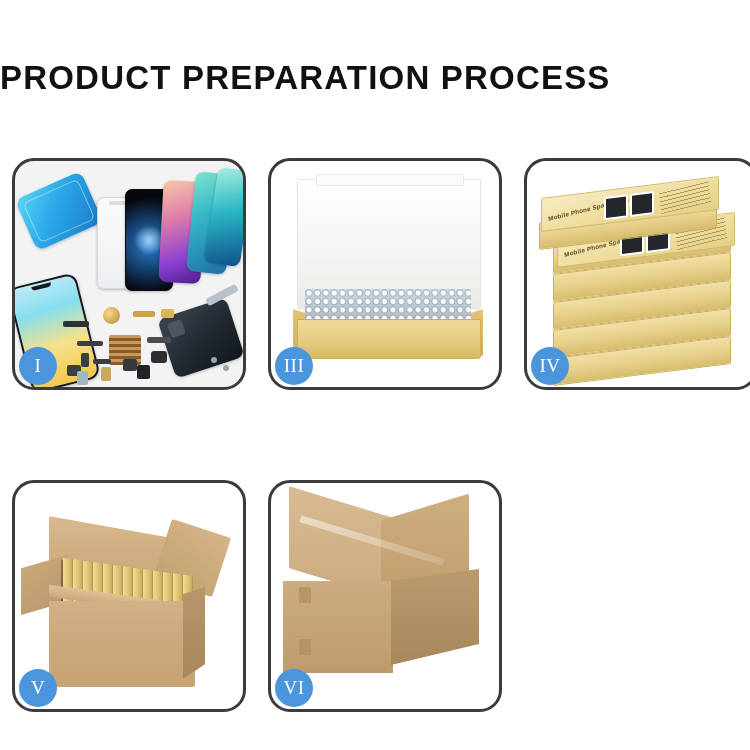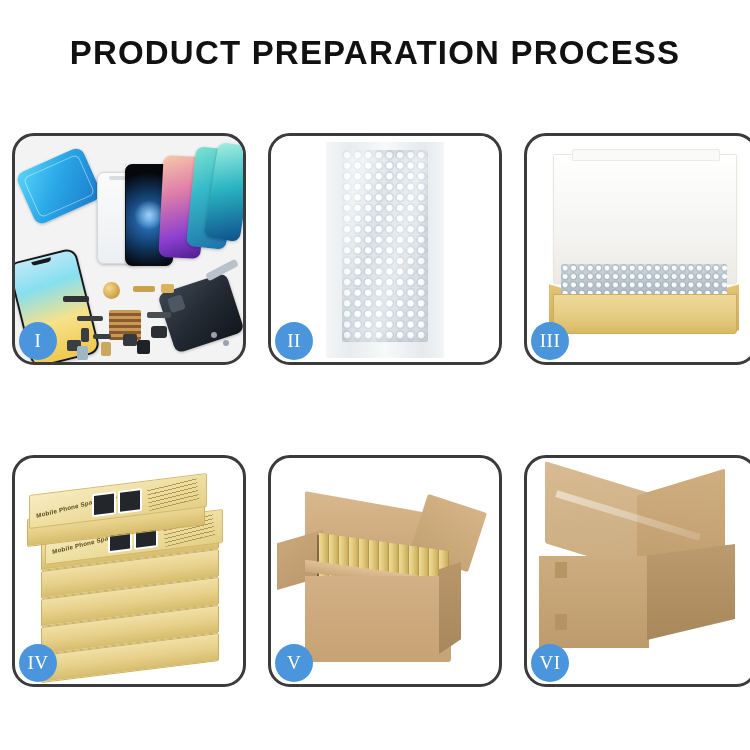--- a/index.html
+++ b/index.html
@@ -13,7 +13,7 @@
   .page{width:750px;height:750px;position:relative;}
 
   
-  .header{text-align:center;padding-top:36px;}
+  .header{padding-top:36px;margin-top:25px;}
   .title{
     font-size:33px;
     font-weight:700;

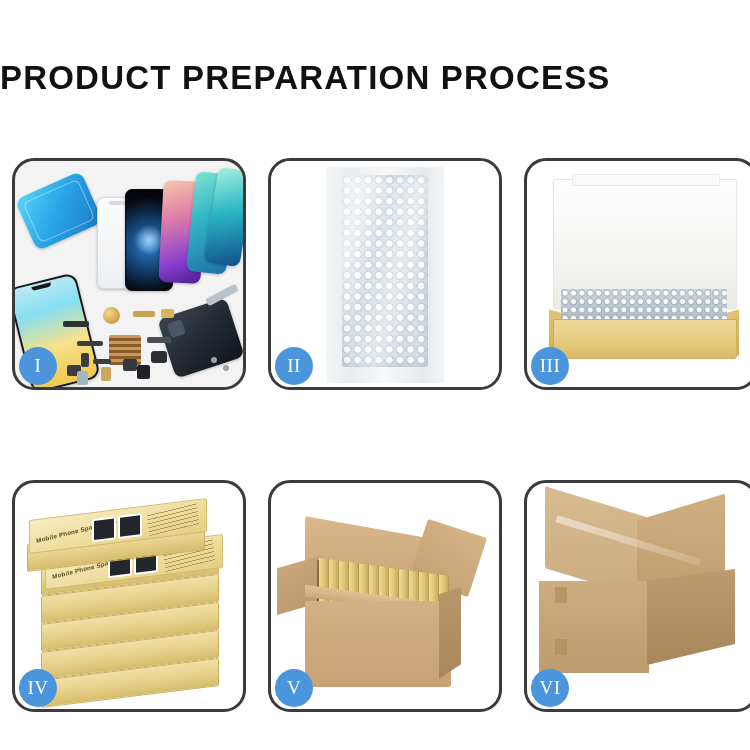--- a/index.html
+++ b/index.html
@@ -357,15 +357,6 @@
       <div class="badge">I</div>
     </div>
 
-    <div class="panel">
-      <div class="stage">
-        <div class="bw-bg"></div>
-        <div class="bw-sheet"></div>
-        <div class="bw-inner"></div>
-        <div class="bw-gloss"></div>
-      </div>
-      <div class="badge">II</div>
-    </div>
 
     <div class="panel">
       <div class="stage">

